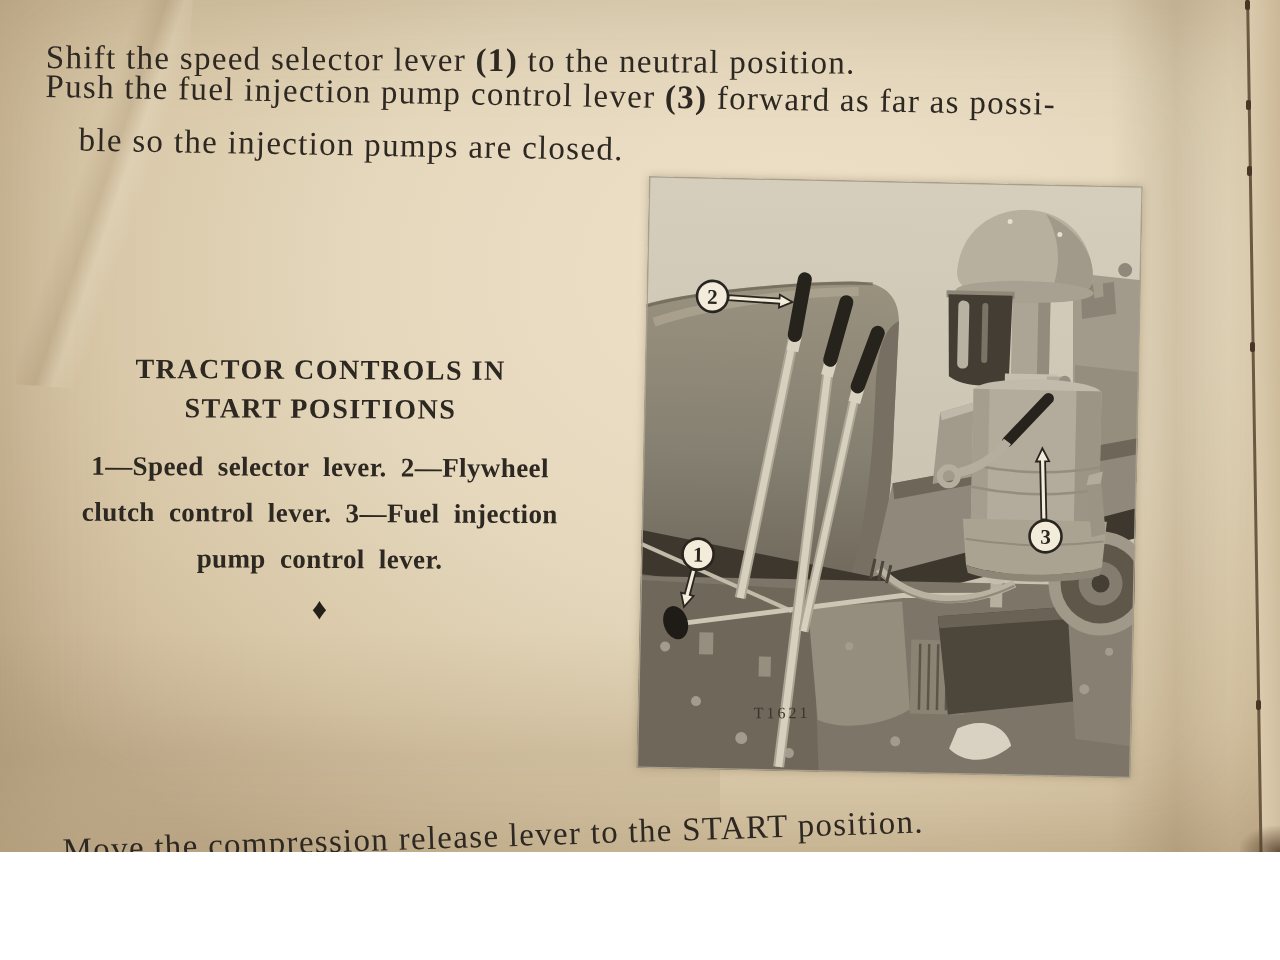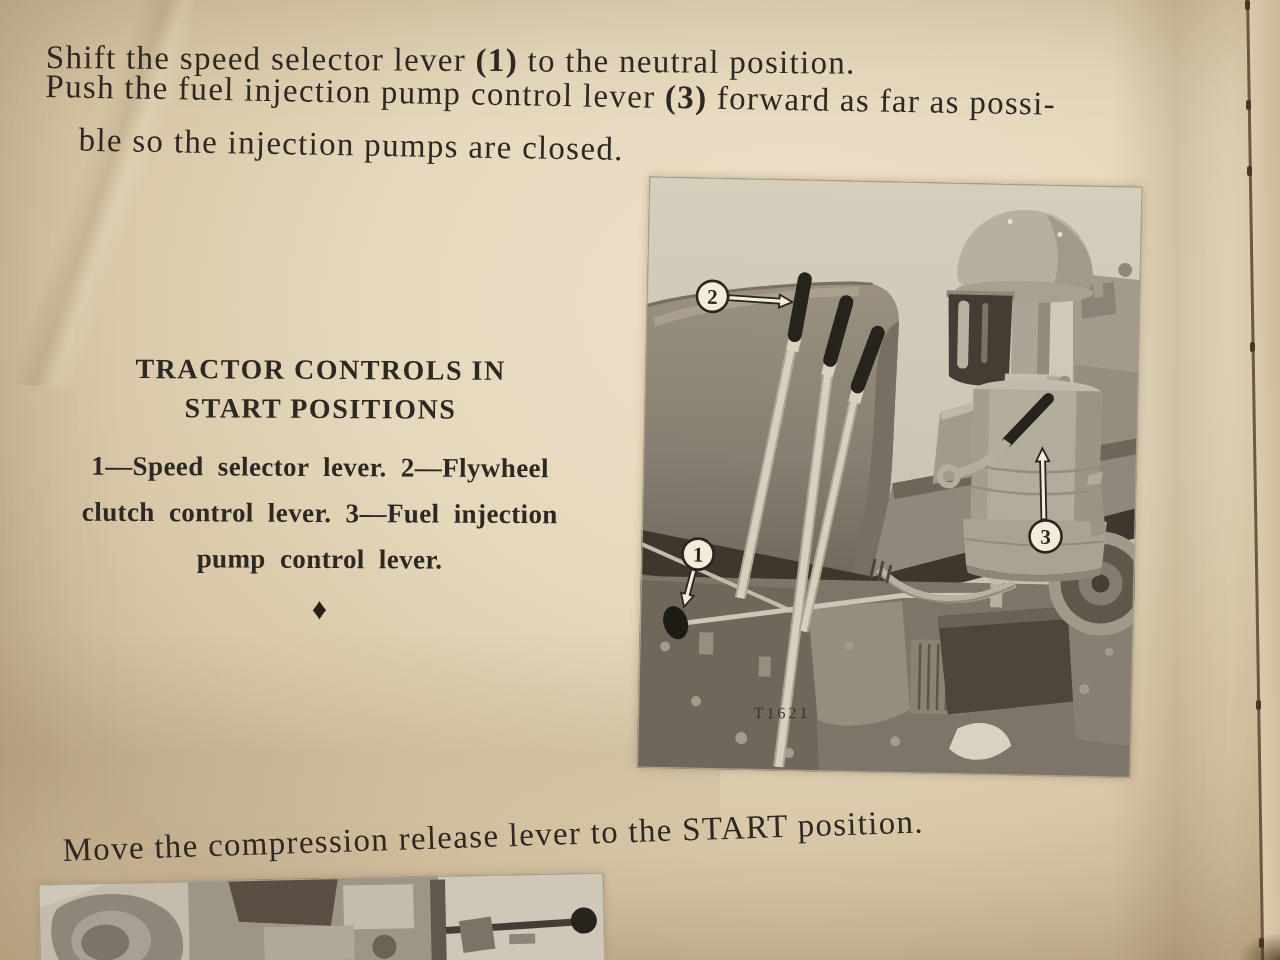--- a/index.html
+++ b/index.html
@@ -4,7 +4,7 @@
 <style>
   html,body{margin:0;padding:0;}
   .page{
-    position:relative; width:1280px; height:960px; overflow:hidden;
+    position:relative; width:1280px; height:852px; overflow:hidden;
     background:radial-gradient(ellipse 950px 720px at 62% 32%, #eee1c9 0%, #e5d8bd 45%, #d8c7a7 76%, #c5b191 100%);
     font-family:"Liberation Serif","DejaVu Serif",serif;
     color:#2e2822;

